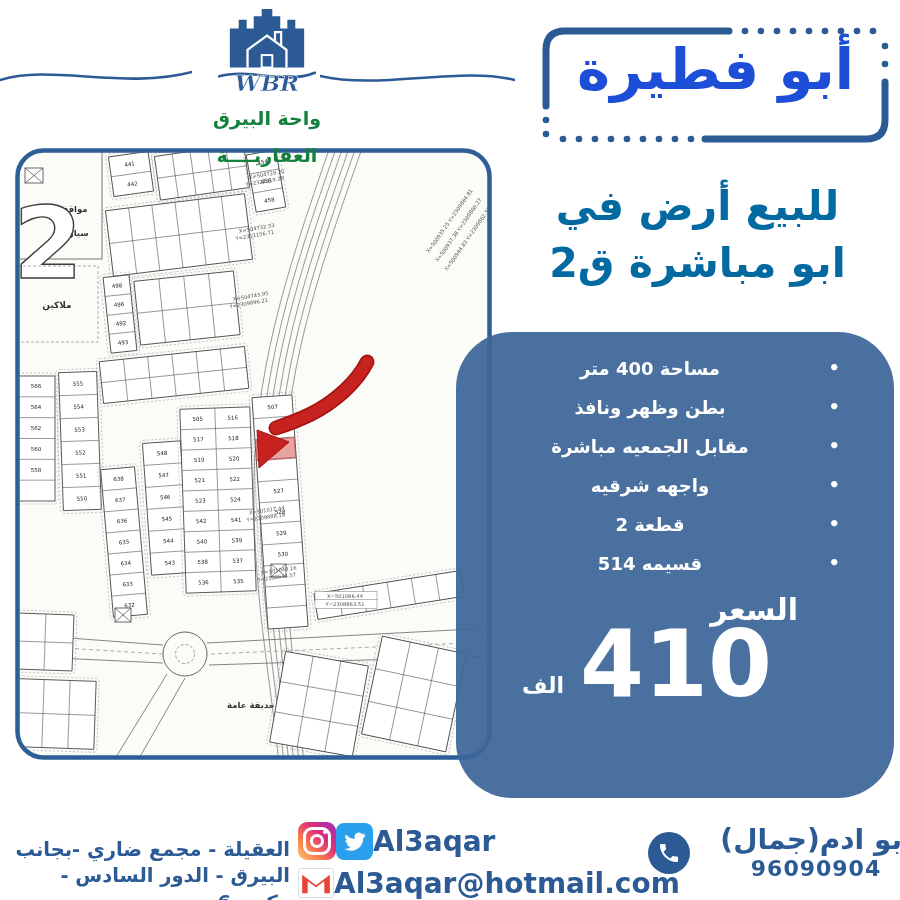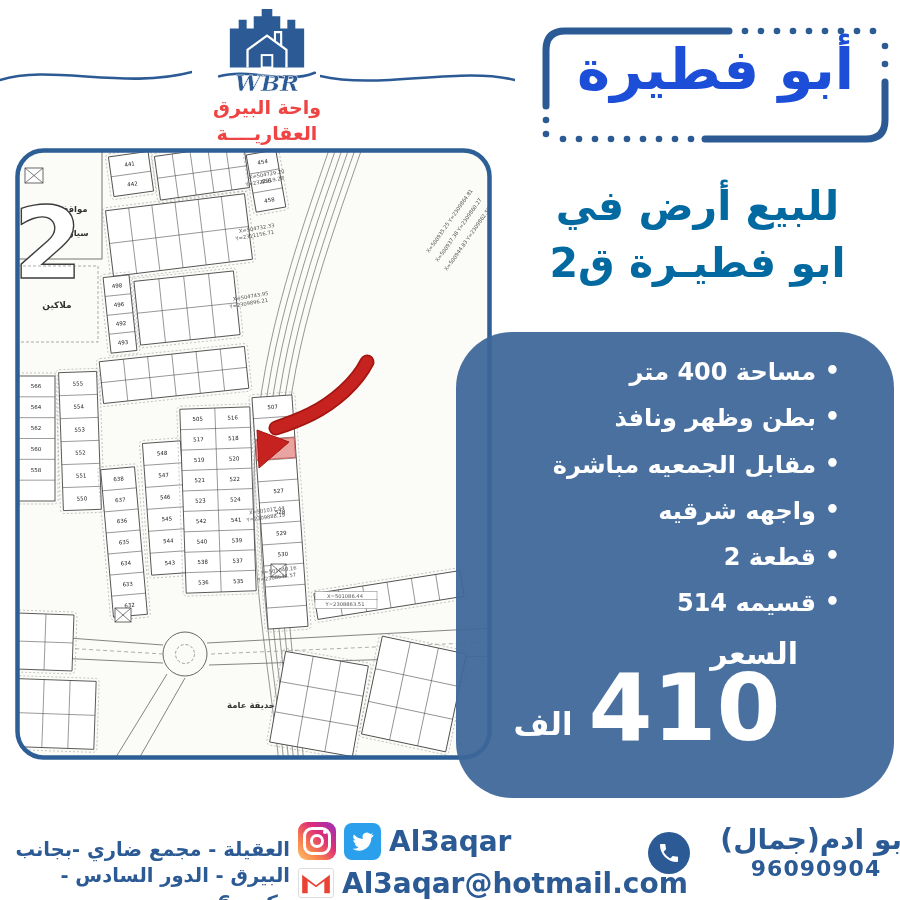--- a/index.html
+++ b/index.html
@@ -10,7 +10,7 @@
   
   .logo{left:192px;top:2px;width:150px;text-align:center;z-index:3;}
   .logo svg{display:block;margin:0 auto;}
-  .brand-ar{direction:rtl;color:#ef4444;font-weight:bold;font-size:19px;line-height:1.25;margin-top:2px;}
+  .brand-ar{direction:rtl;color:#15803d;font-weight:bold;font-size:19px;line-height:1.25;margin-top:13px;}
   .wave{z-index:3;}
 
   

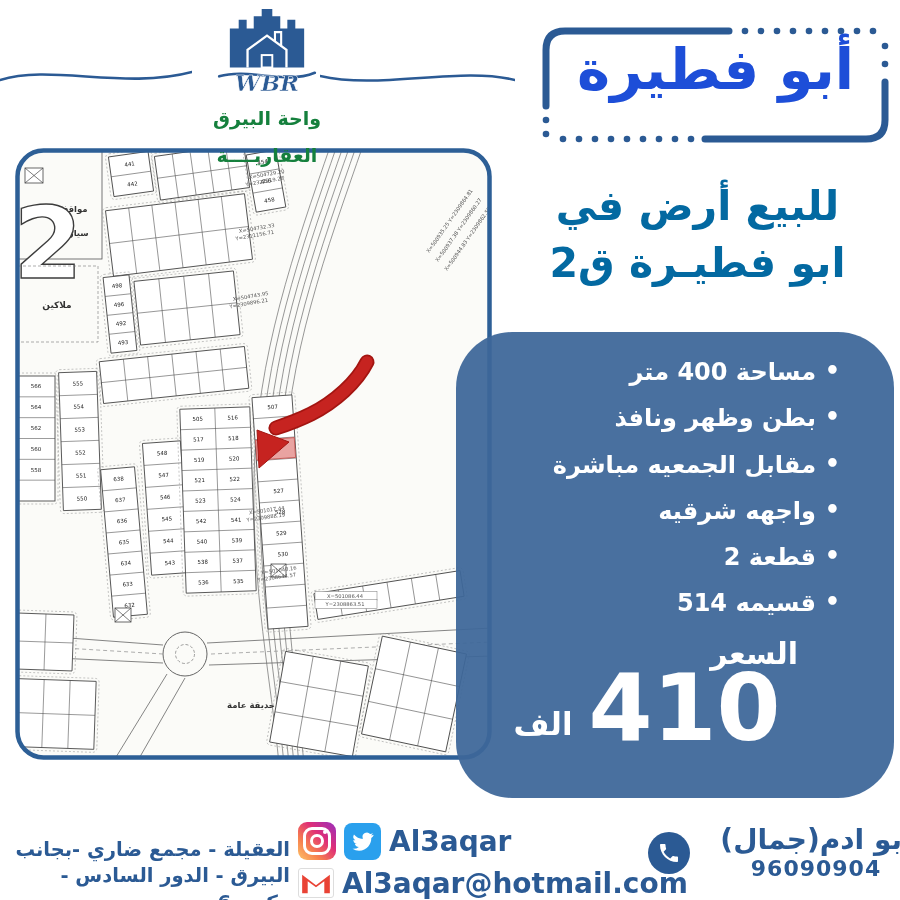--- a/index.html
+++ b/index.html
@@ -119,7 +119,7 @@
 
   <div class="abs heading">
     <div>للبيع أرض في</div>
-    <div>ابو فطيـرة ق2</div>
+    <div>ابو مباشرة ق2</div>
   </div>
 
   <div class="abs map">

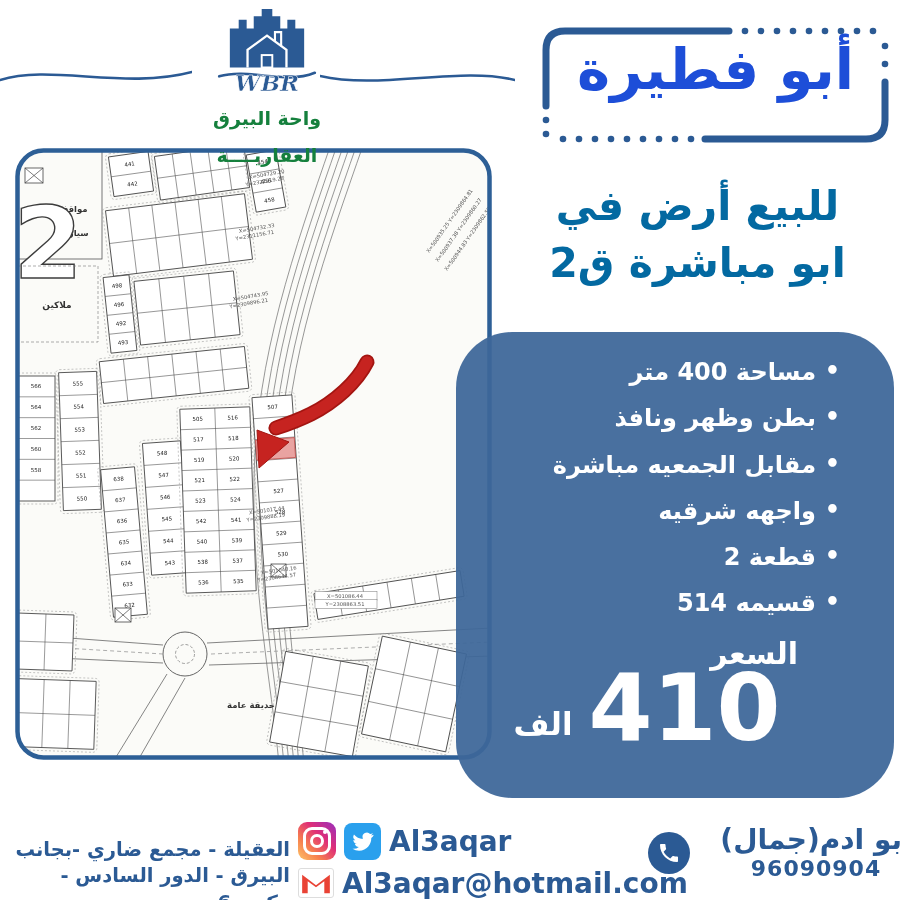--- a/index.html
+++ b/index.html
@@ -27,7 +27,7 @@
   .panel{left:456px;top:332px;width:438px;height:466px;border-radius:56px;
     background:rgba(62,103,153,0.94);z-index:2;color:#fff;}
   .panel ul{list-style:none;margin:0;padding:26px 52px 0 28px;direction:rtl;}
-  .panel li{position:relative;font-size:24px;font-weight:bold;margin-bottom:17px;padding-right:26px;line-height:1.22;}
+  .panel li{position:relative;font-size:18px;font-weight:bold;margin-bottom:17px;padding-right:26px;line-height:1.22;text-align:center;}
   .panel li::before{content:"•";position:absolute;right:2px;top:-1px;}
   .price-label{direction:rtl;text-align:right;margin:12px 96px 0 0;font-size:30px;font-weight:bold;padding-left:40px;}
   .price-row{display:flex;direction:rtl;align-items:flex-end;justify-content:center;

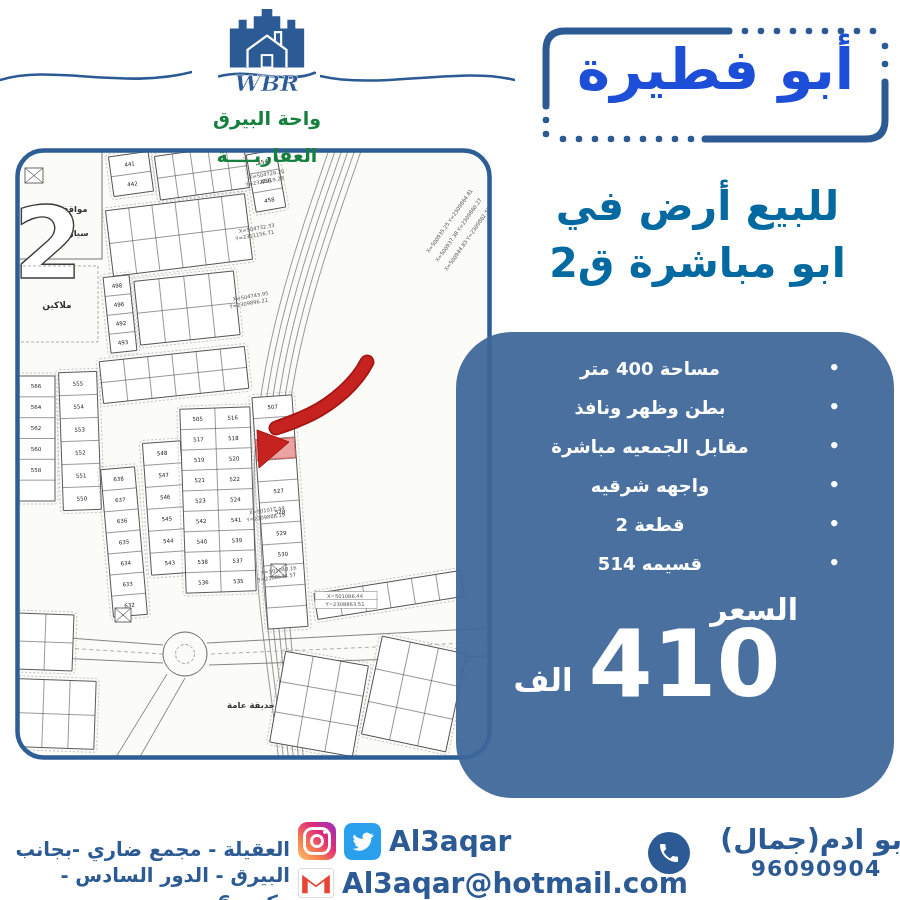--- a/index.html
+++ b/index.html
@@ -33,7 +33,7 @@
   .price-row{display:flex;direction:rtl;align-items:flex-end;justify-content:center;
     transform:translateX(-28px);margin-top:-6px;}
   .price-value{font-size:92px;font-weight:bold;line-height:0.95;}
-  .price-unit{font-size:31px;font-weight:bold;margin-bottom:10px;margin-left:0;margin-right:16px;}
+  .price-unit{font-size:22px;font-weight:bold;margin-bottom:10px;margin-left:0;margin-right:16px;}
 
   
   .map{left:15px;top:148px;width:477px;height:612px;z-index:1;}

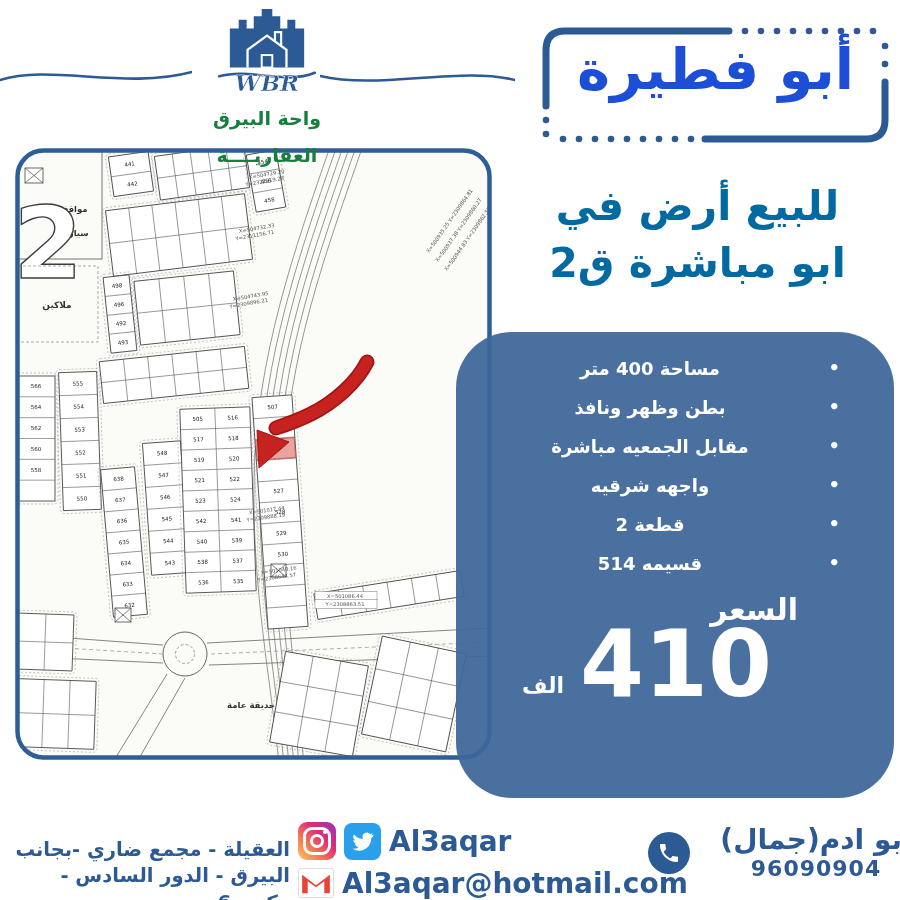--- a/index.html
+++ b/index.html
@@ -43,7 +43,7 @@
   .address{position:absolute;left:12px;top:22px;width:278px;direction:rtl;text-align:right;
     color:#2b5a94;font-weight:bold;font-size:19.5px;line-height:1.35;}
   .social{position:absolute;left:298px;top:6px;width:330px;}
-  .social-row{display:flex;align-items:center;gap:8px;height:40px;}
+  .social-row{display:flex;align-items:center;height:40px;}
   .social-row + .social-row{margin-top:2px;}
   .handle,.email{color:#2b5a94;font-weight:bold;font-size:28px;}
   .ig{width:38px;height:38px;border-radius:9px;position:relative;

